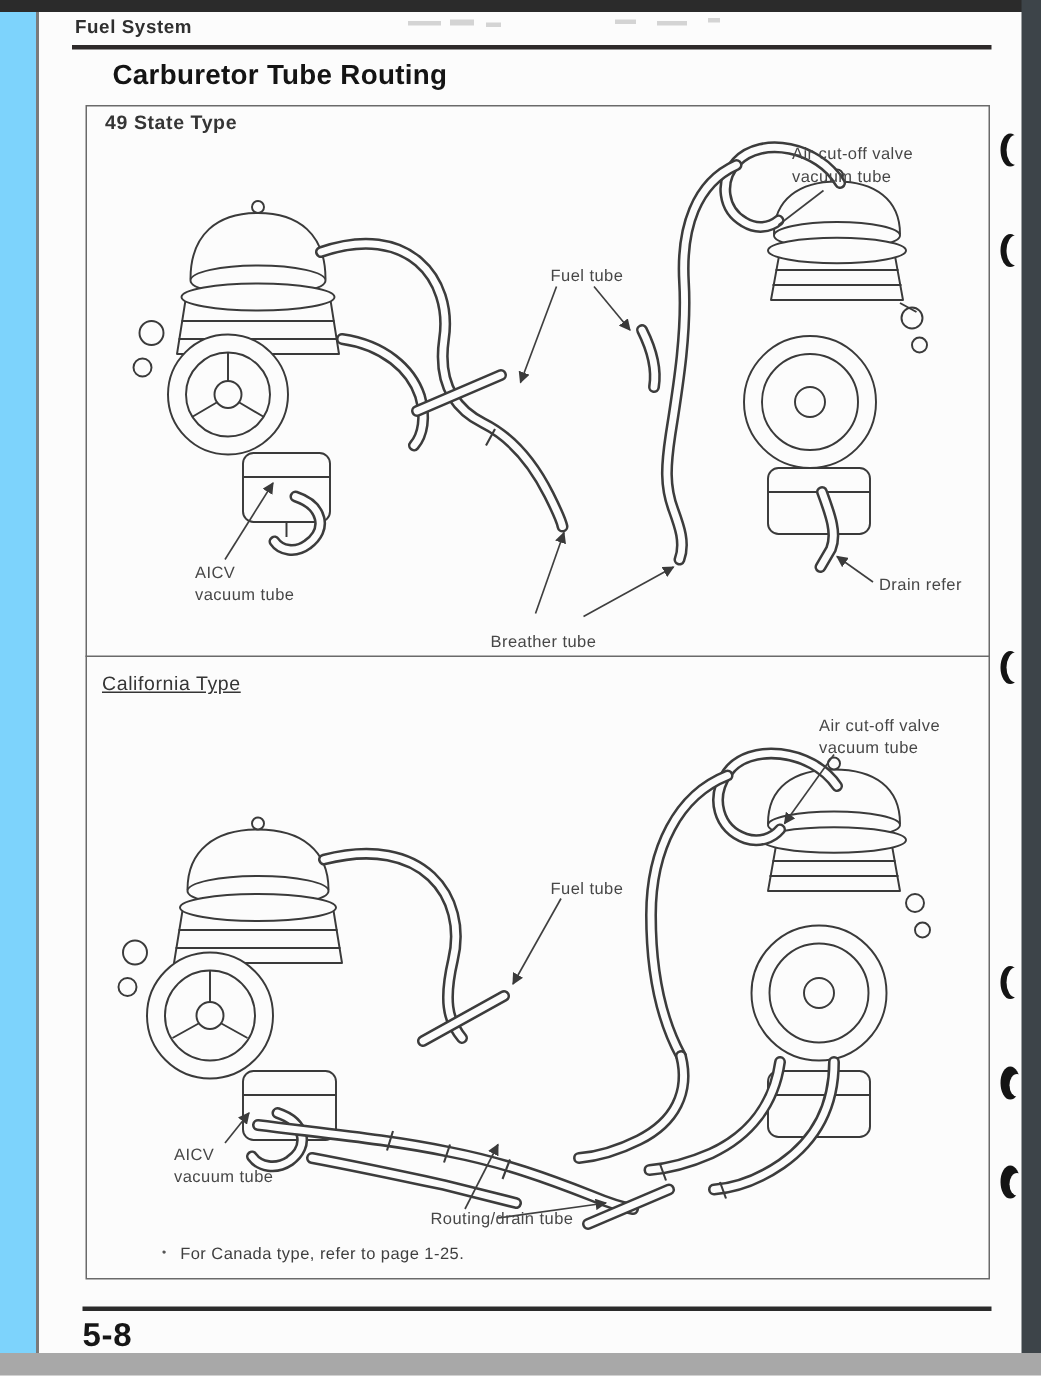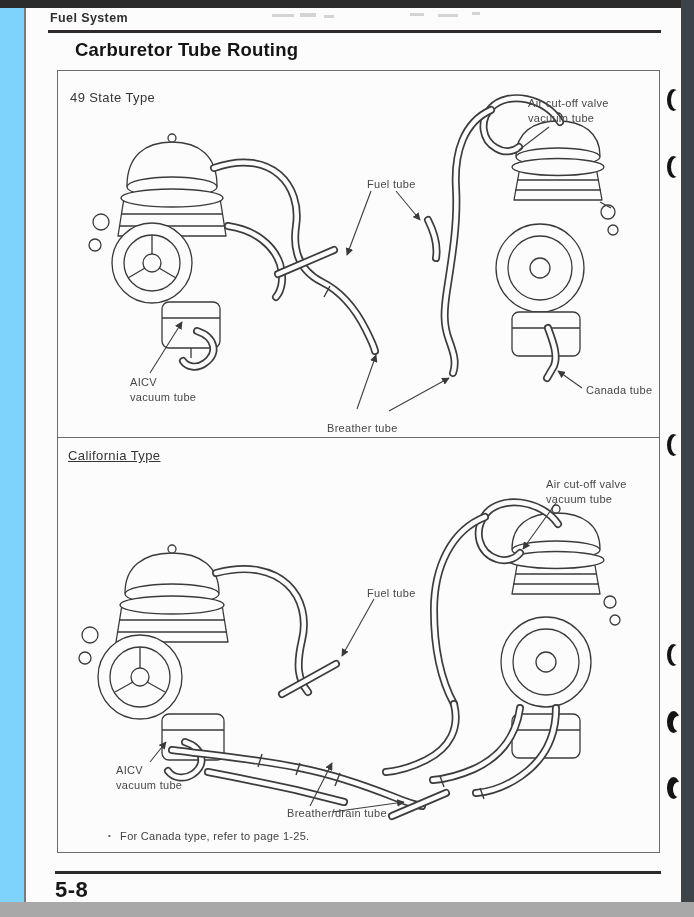--- a/index.html
+++ b/index.html
@@ -17,7 +17,7 @@
   .content-box{left:57px;top:70px;width:603px;height:783px;border:1px solid #6a6a6a;box-sizing:border-box;}
   .divider{left:57px;top:437px;width:603px;height:1.3px;background:#6a6a6a;}
   .sec-label{font-size:13px;color:#353535;letter-spacing:.4px;}
-  .sec1{left:70px;top:90px;}
+  .sec1{left:70px;top:74px;font-weight:bold;}
   .sec2{left:68px;top:448px;text-decoration:underline;}
   .callout{font-size:11px;color:#474747;line-height:1.38;letter-spacing:.3px;white-space:pre-line;}
   .c-air1{left:528px;top:96px;}

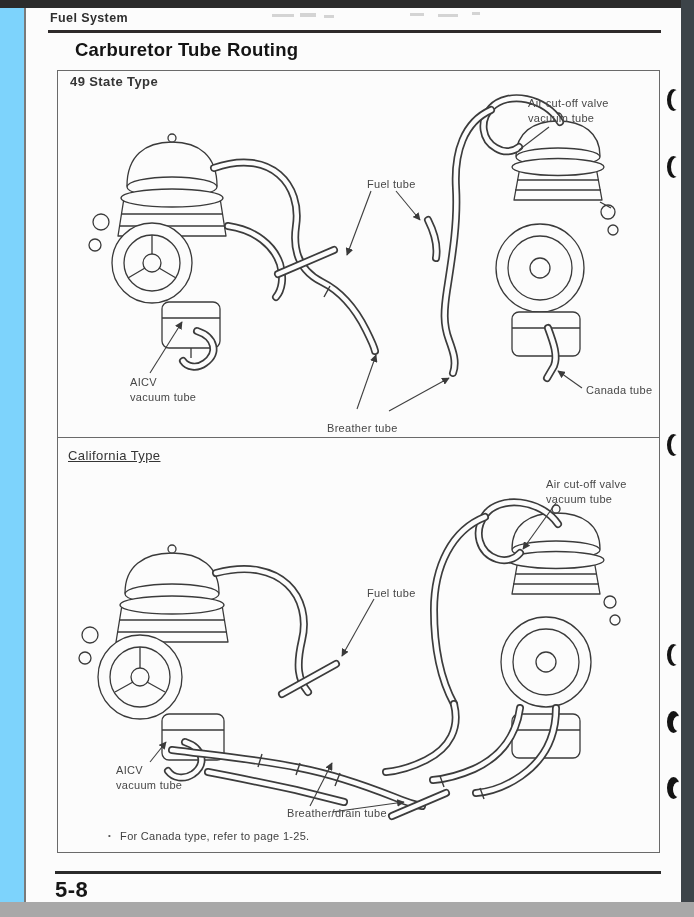--- a/index.html
+++ b/index.html
@@ -228,7 +228,7 @@
   <div class="abs callout c-aicv1">AICV
 vacuum tube</div>
   <div class="abs callout c-breather1">Breather tube</div>
-  <div class="abs callout c-drain1">Canada tube</div>
+  <div class="abs callout c-drain1">Drain refer</div>
   <div class="abs callout c-air2">Air cut-off valve
 vacuum tube</div>
   <div class="abs callout c-fuel2">Fuel tube</div>

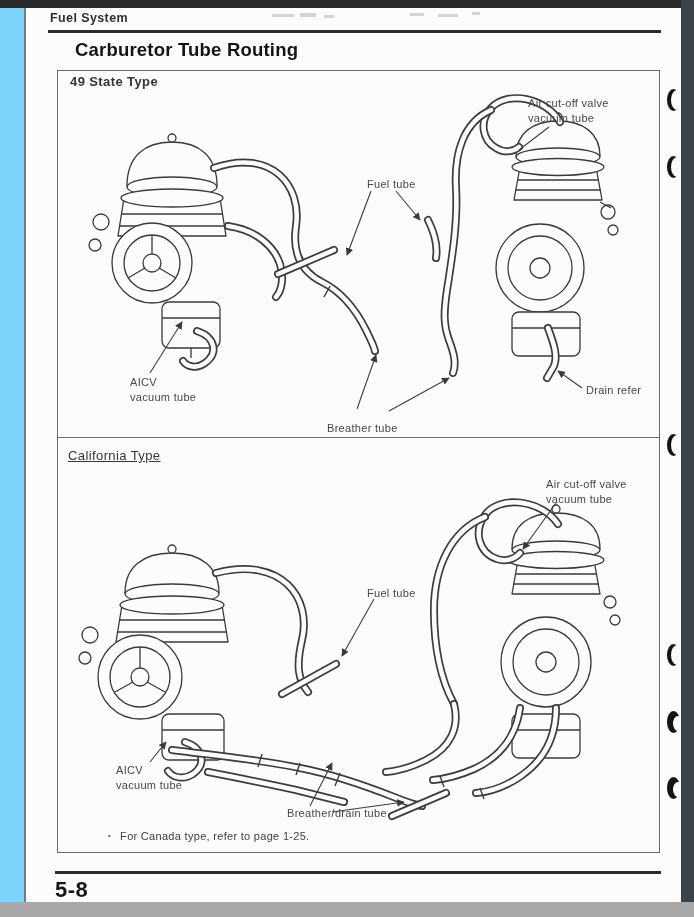--- a/index.html
+++ b/index.html
@@ -234,7 +234,7 @@
   <div class="abs callout c-fuel2">Fuel tube</div>
   <div class="abs callout c-aicv2">AICV
 vacuum tube</div>
-  <div class="abs callout c-bd2">Breather/drain tube</div>
+  <div class="abs callout c-bd2">Routing/drain tube</div>
 
   <div class="abs note">
     <span class="bullet">•</span><span>For Canada type, refer to page 1-25.</span>

